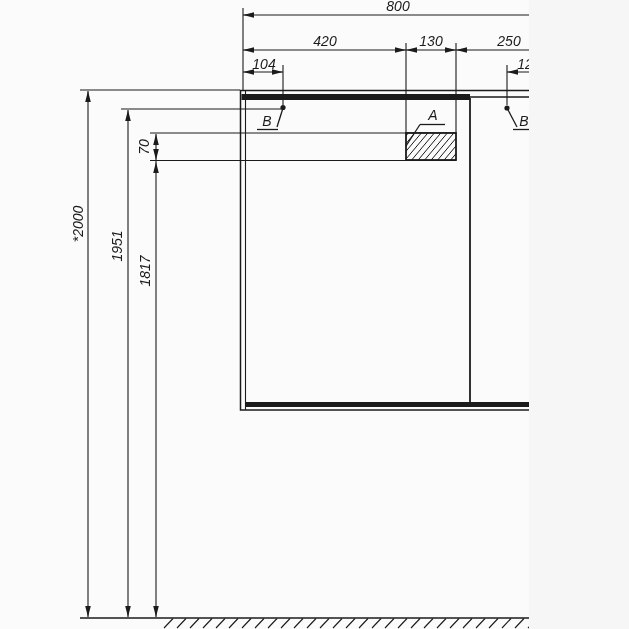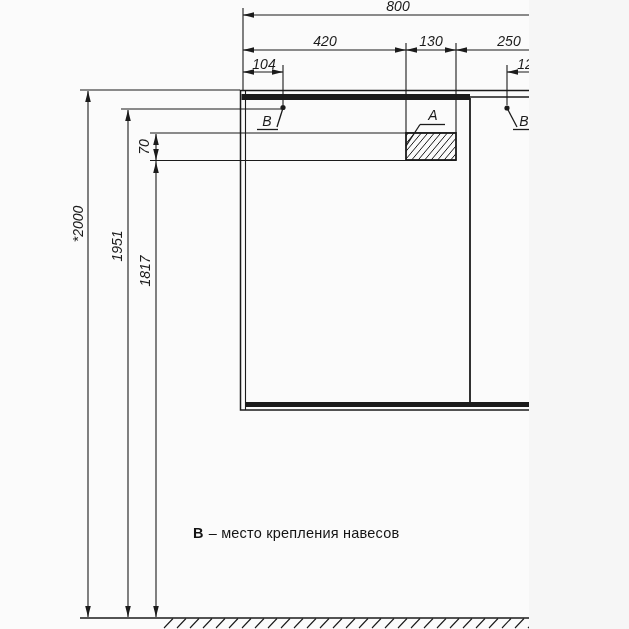--- a/index.html
+++ b/index.html
@@ -119,9 +119,6 @@
     </g>
   </svg>
 
-  <div class="legend-line" id="legend-b">
-    <span class="term">В</span><span class="desc">– место крепления навесов</span>
-  </div>
 
 </div>
 

